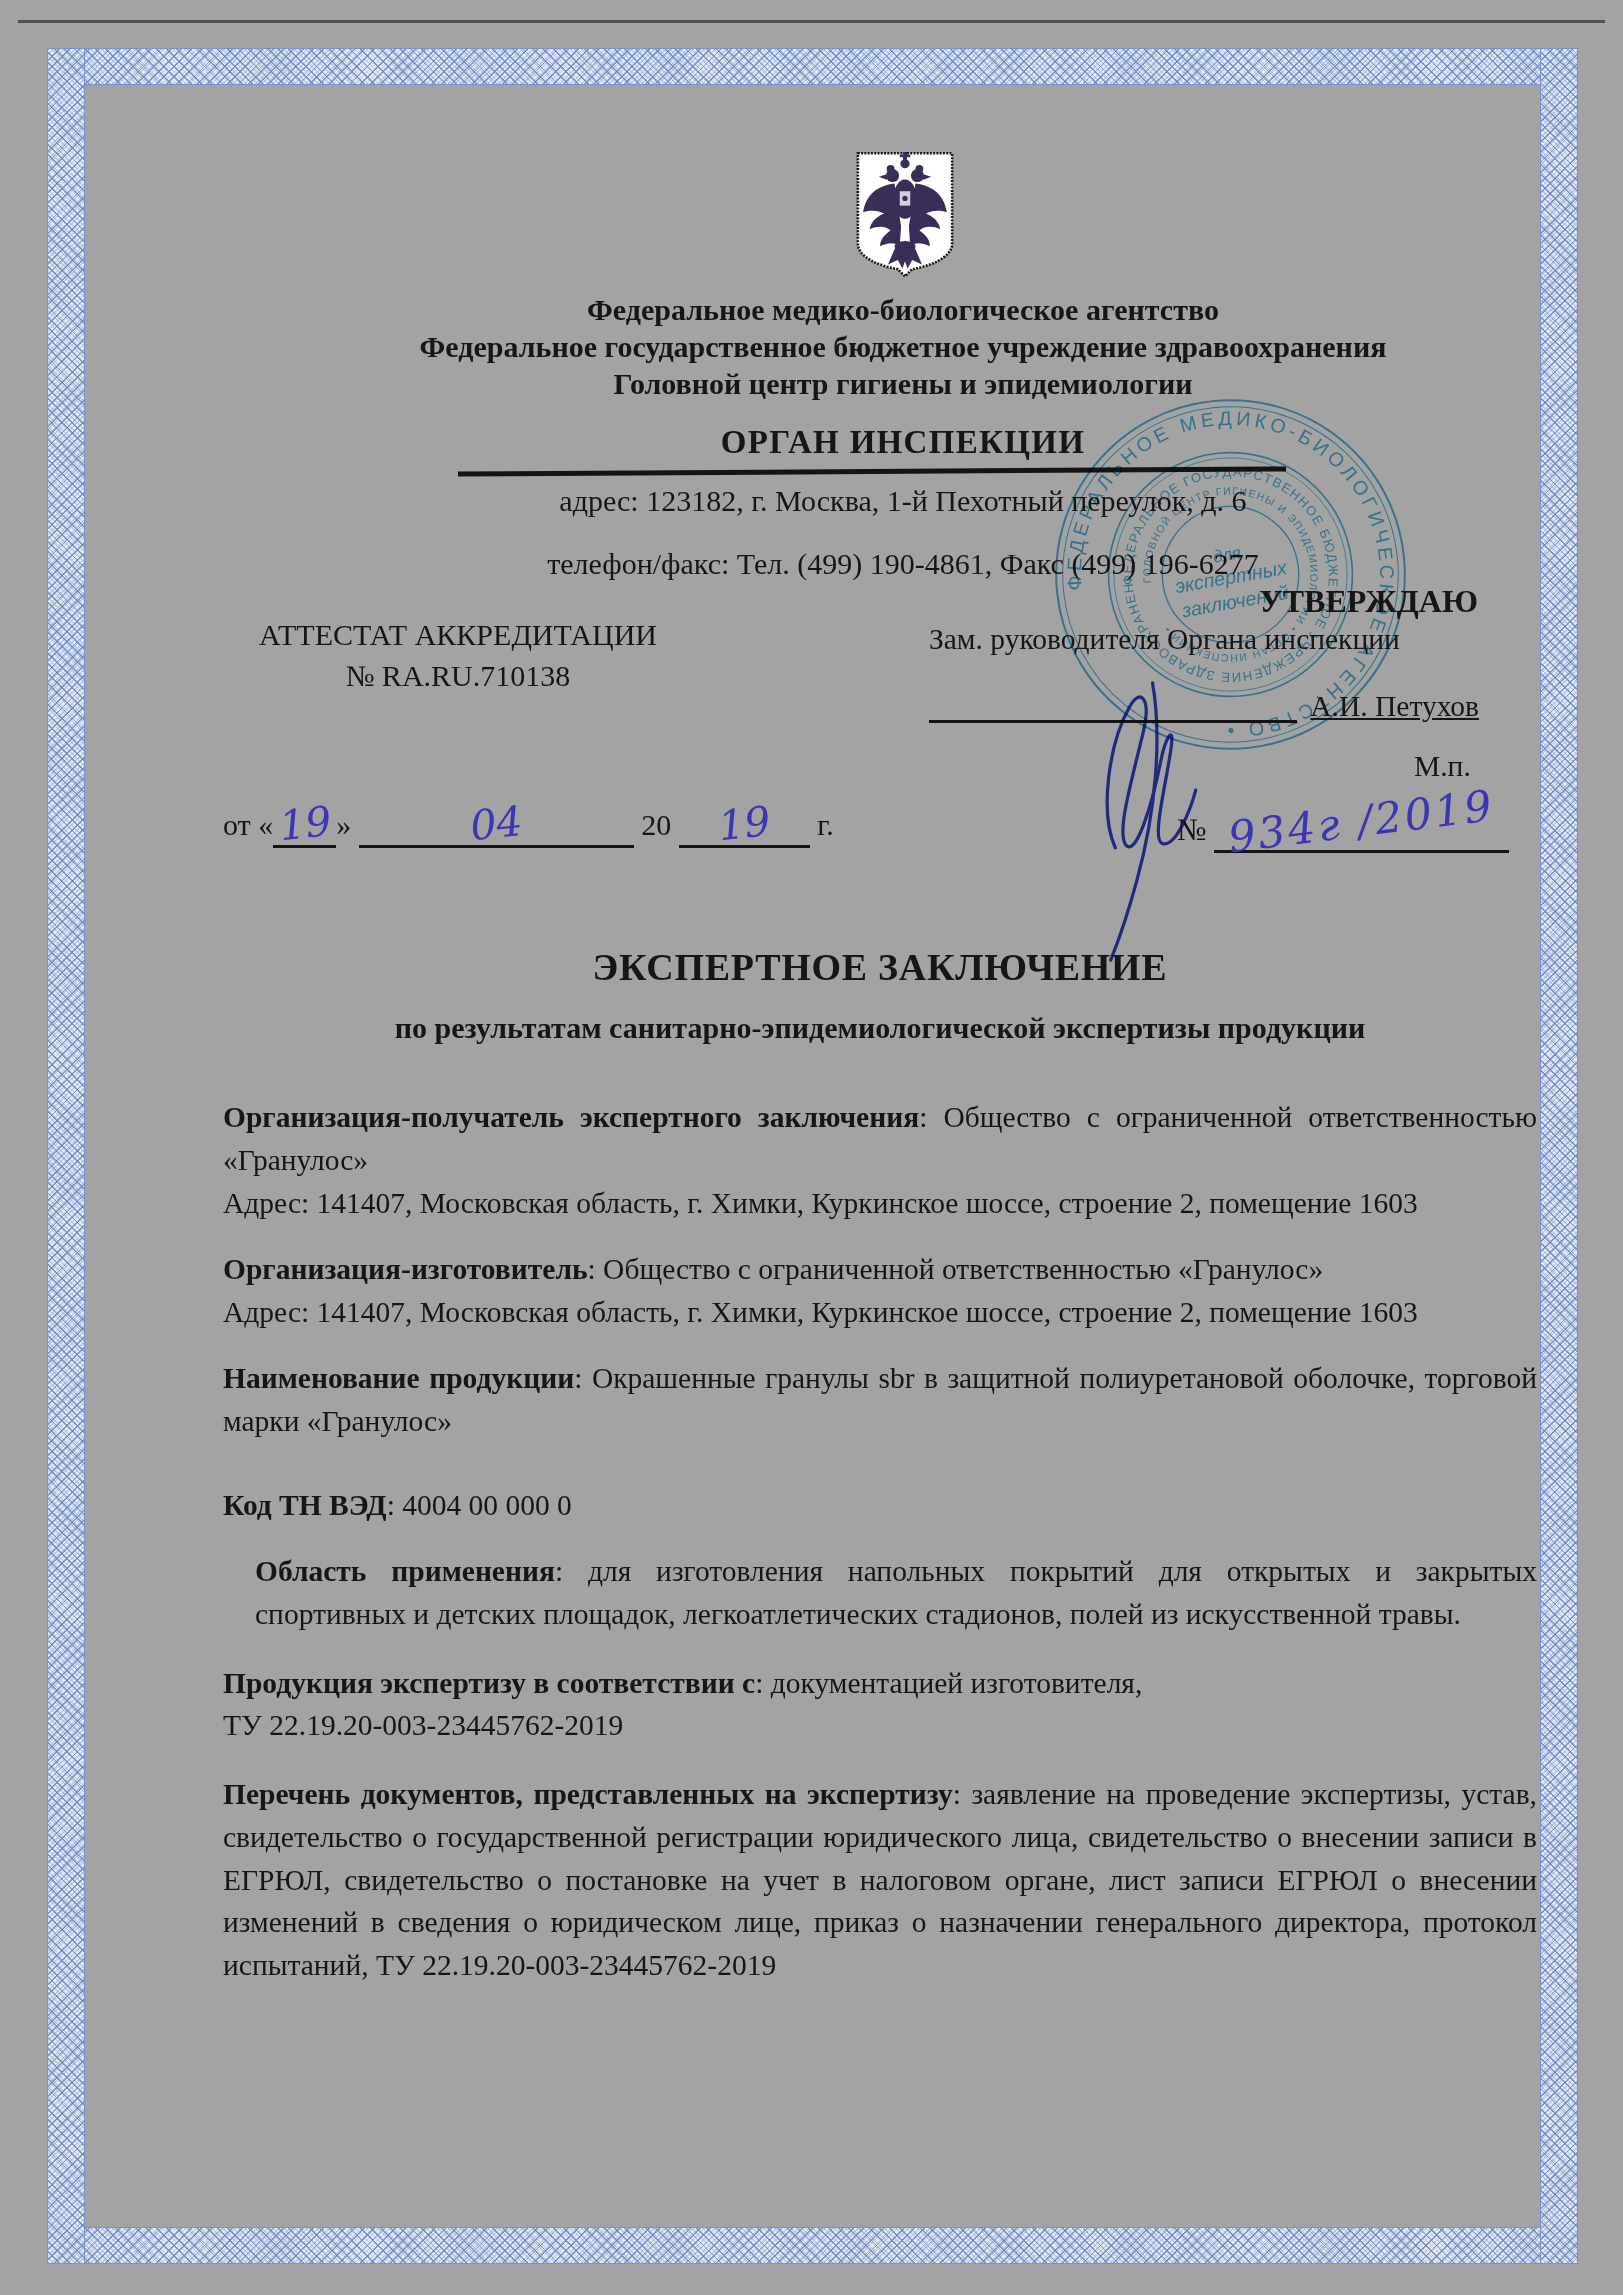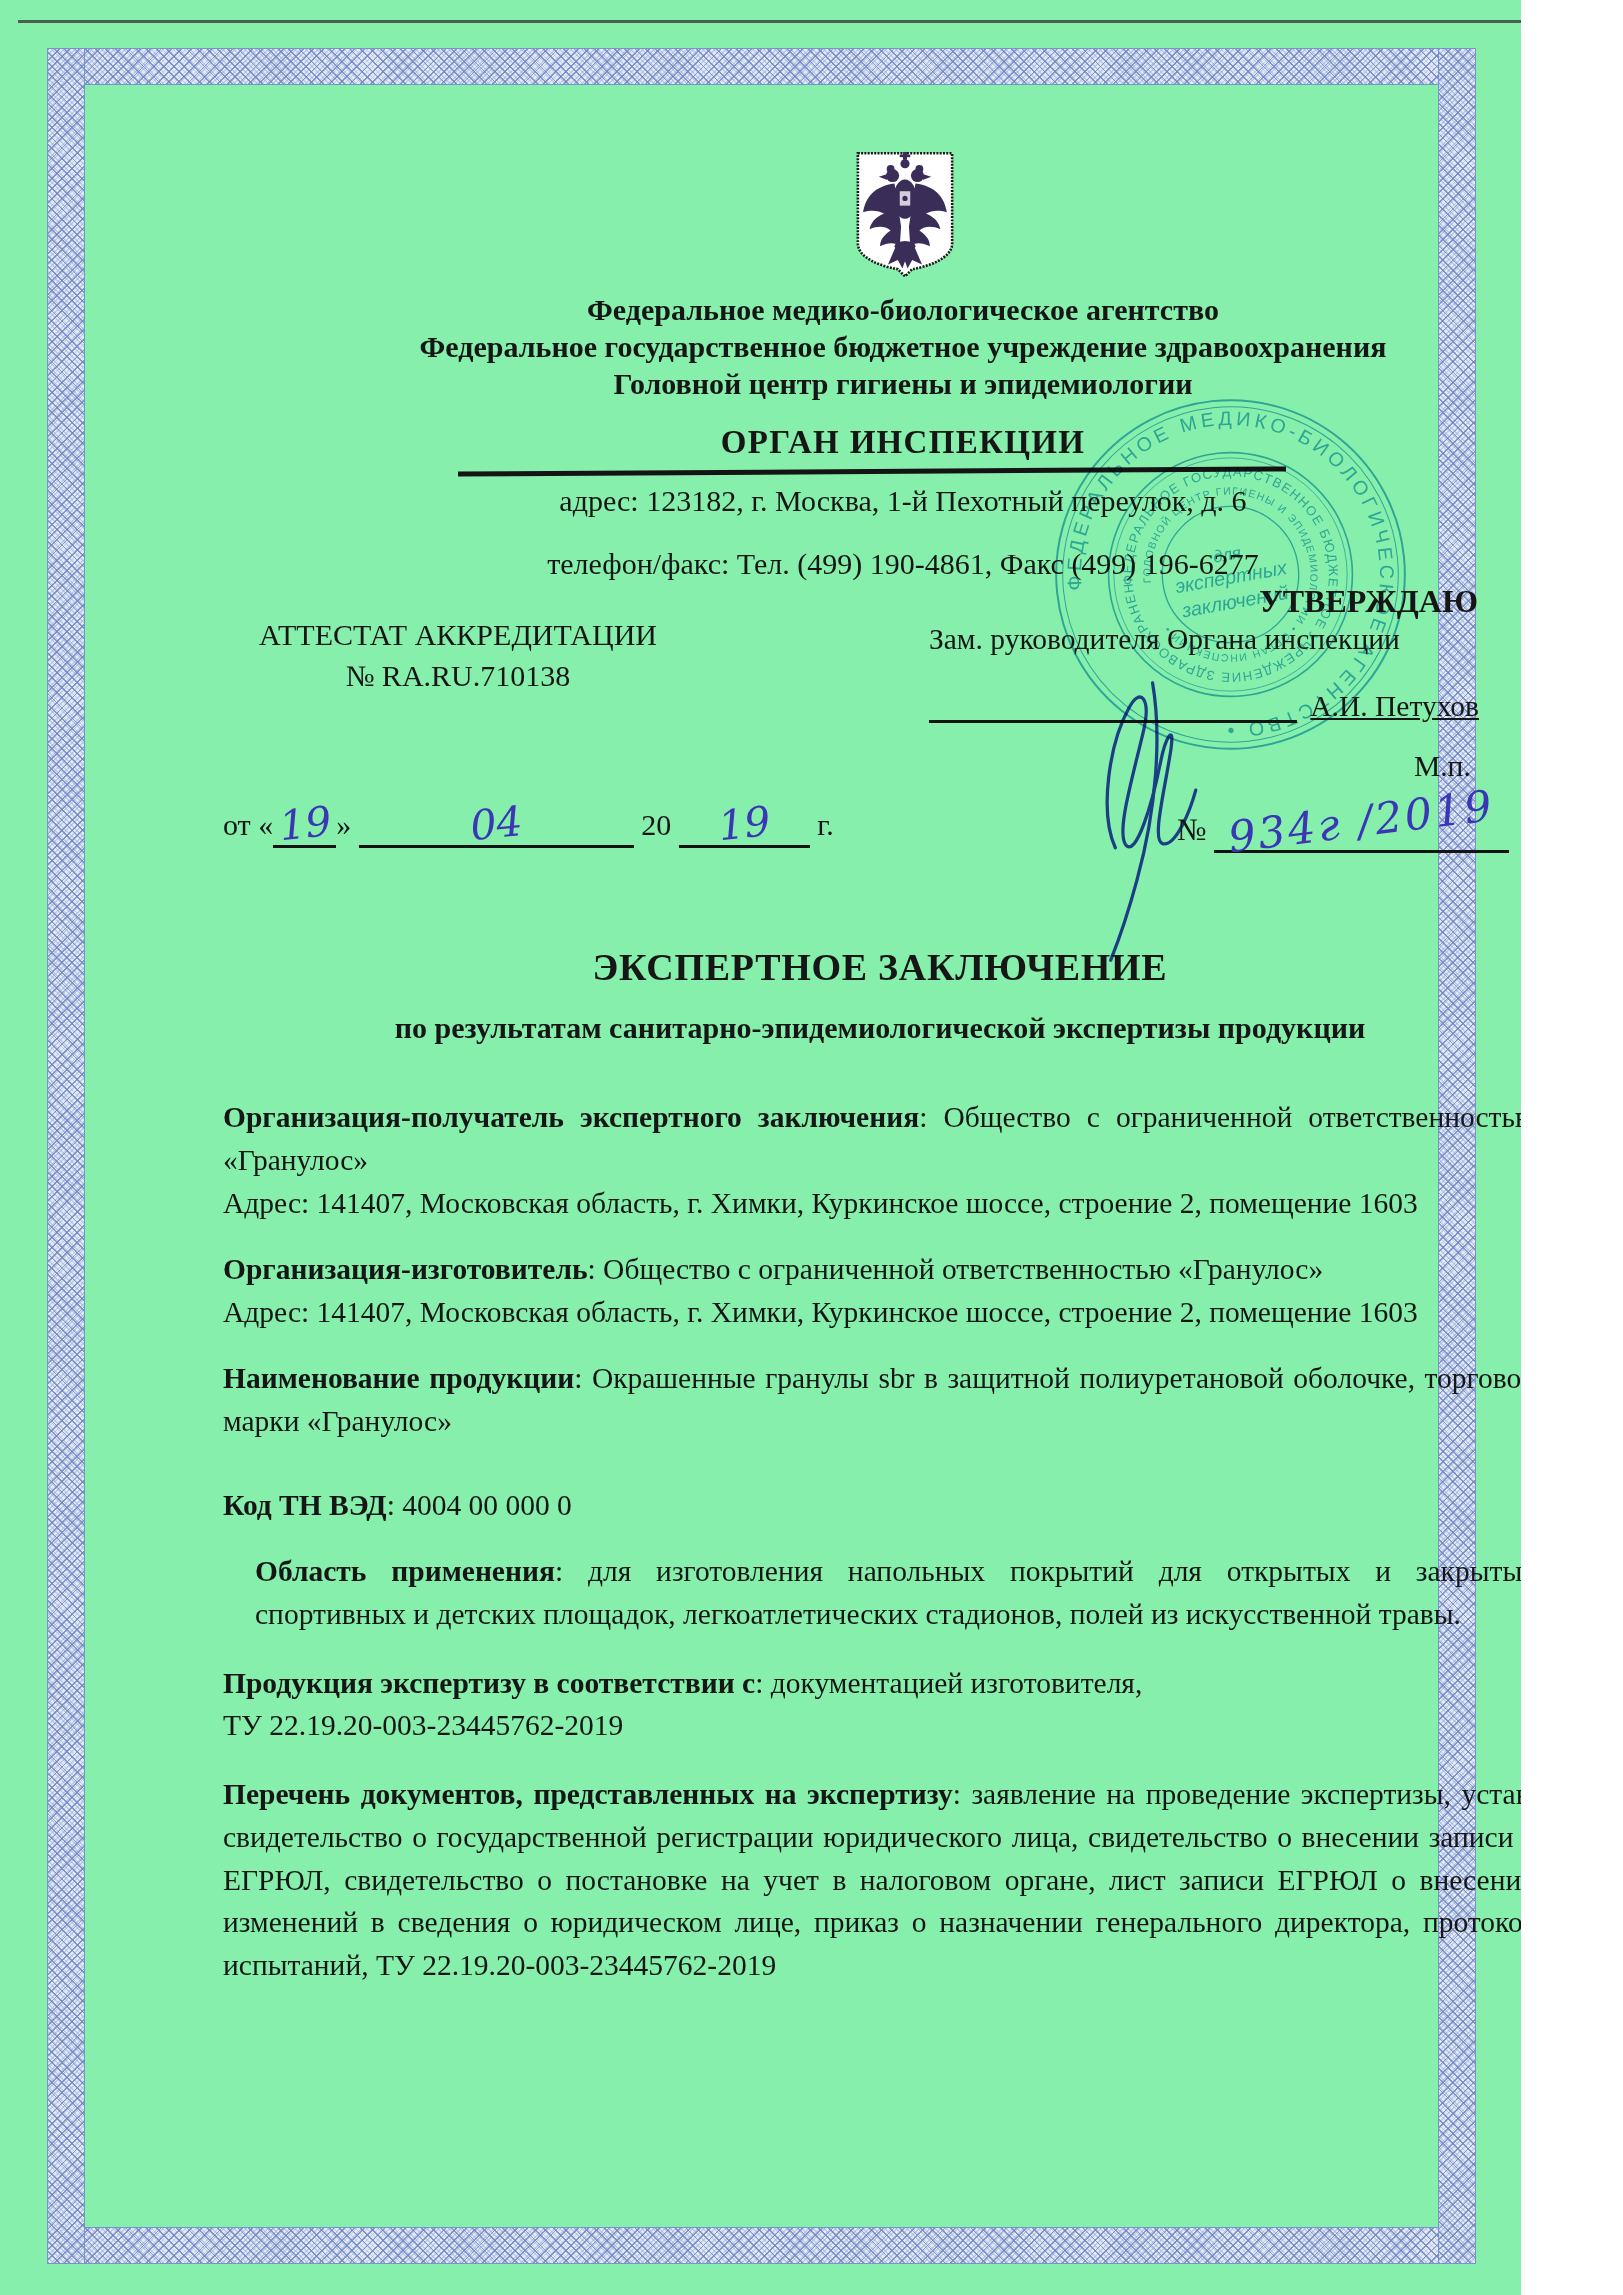--- a/index.html
+++ b/index.html
@@ -4,8 +4,8 @@
 <style>
   html,body{margin:0;padding:0;background:#ffffff;}
   .page{
-    position:relative;width:1485px;height:2295px;background:#86efac;overflow:hidden;
-    font-family:"Liberation Serif","DejaVu Serif",serif;color:#161616;padding-left:36px;
+    position:relative;width:1623px;height:2295px;background:#a3a3a3;overflow:hidden;
+    font-family:"Liberation Serif","DejaVu Serif",serif;color:#161616;
   }
   
   .scan-edge{position:absolute;left:18.3px;top:19.6px;width:1587px;height:3.9px;background:#3c3c3c;opacity:.8;}

